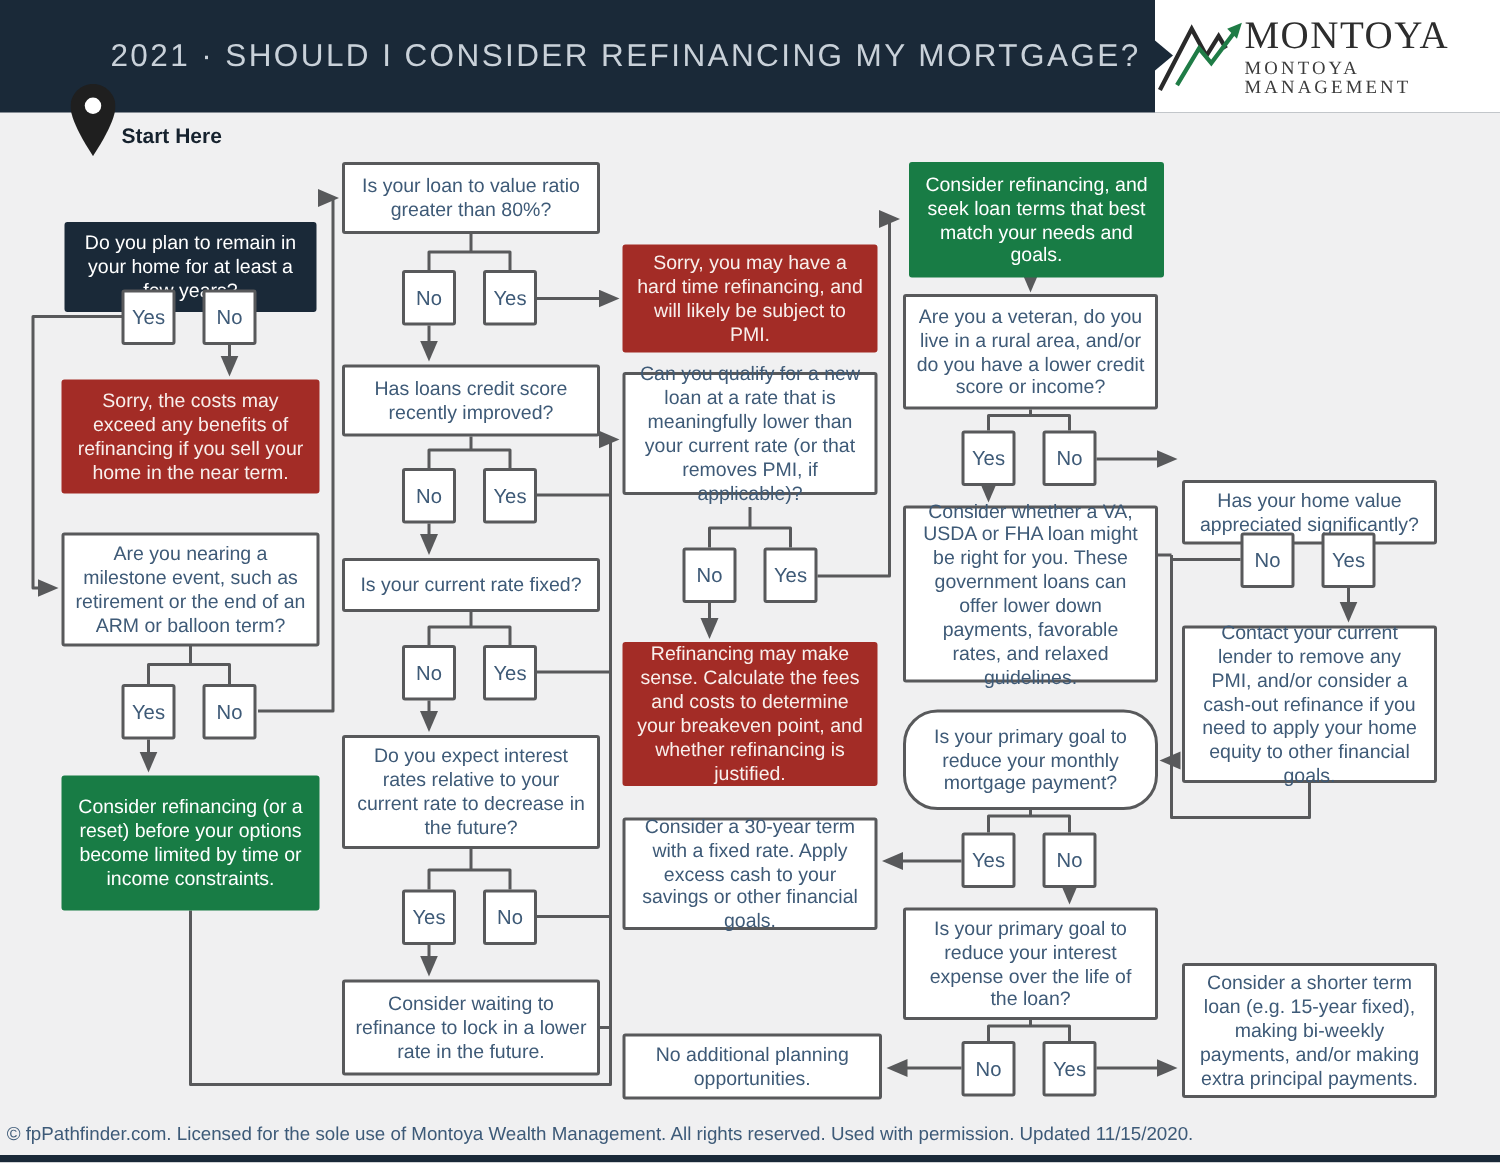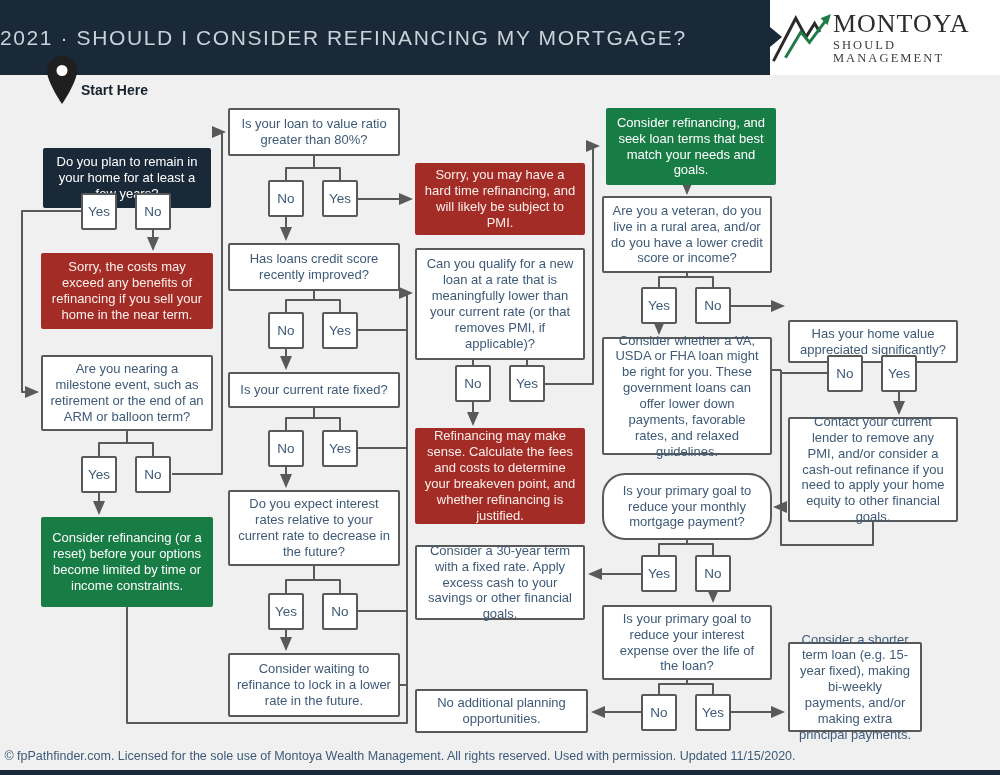--- a/index.html
+++ b/index.html
@@ -7,8 +7,8 @@
          font-family:"Liberation Sans",sans-serif;}
   
   #header-bar{position:absolute;left:0;top:0;width:1000px;height:75px;background:#1a2938;}
-  #header-title{position:absolute;left:0;top:26px;width:770px;text-align:left;
-    color:#c9d1d9;font-size:21px;font-weight:400;letter-spacing:1.6px;}
+  #header-title{position:absolute;left:0;top:26px;width:770px;text-align:center;
+    color:#c9d1d9;font-size:21px;font-weight:400;letter-spacing:1.6px;padding-left:32px;}
   #logo-panel{position:absolute;left:770px;top:0;width:230px;height:75px;background:#ffffff;
     display:flex;align-items:center;justify-content:flex-start;}
   #logo-notch{position:absolute;left:770px;top:27px;width:0;height:0;

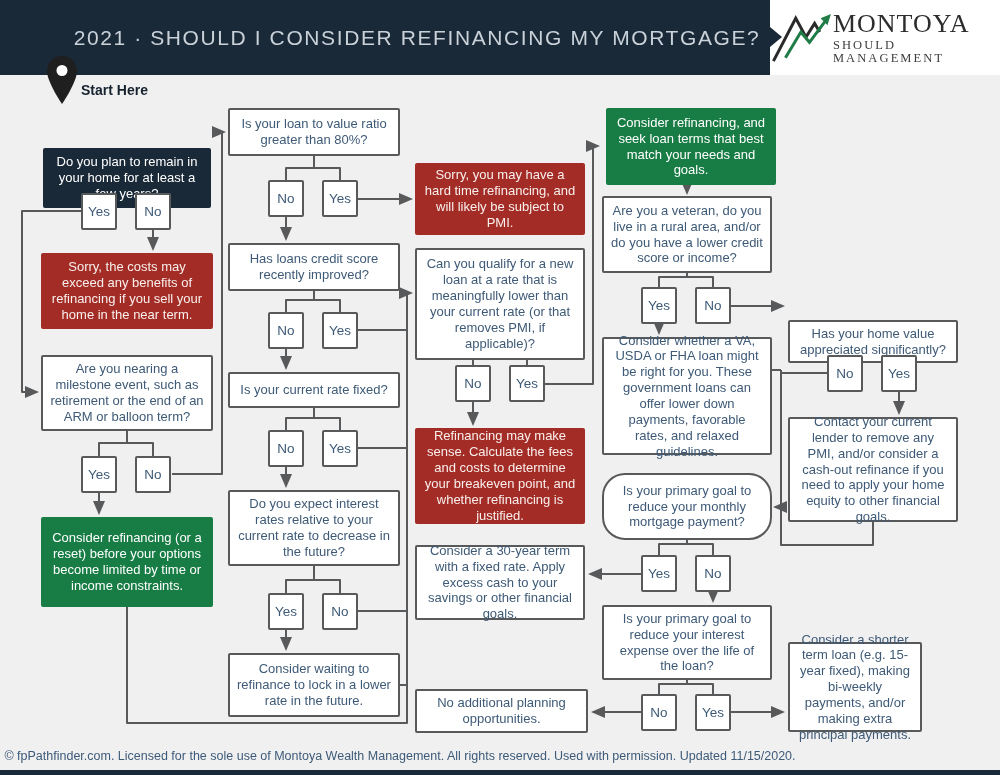--- a/index.html
+++ b/index.html
@@ -51,7 +51,7 @@
     </svg>
     <div class="logo-text">
       <span class="logo-name">MONTOYA</span>
-      <span class="logo-sub">SHOULD MANAGEMENT</span>
+      <span class="logo-sub">MONTOYA MANAGEMENT</span>
     </div>
   </div>
   <div id="logo-notch"></div>

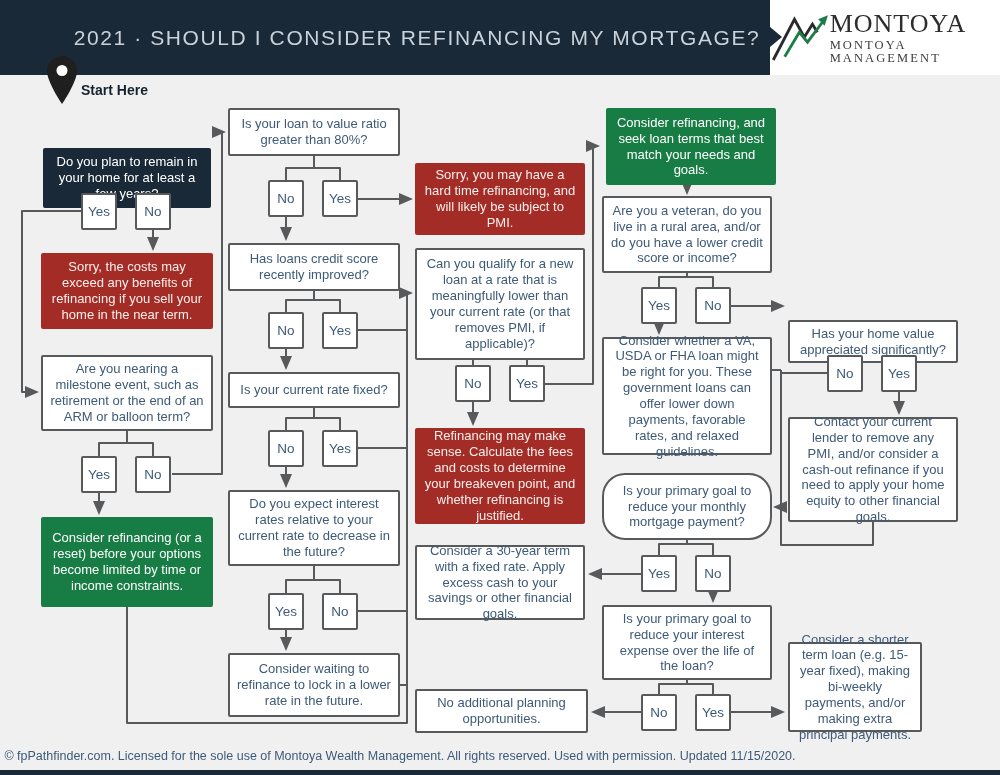--- a/index.html
+++ b/index.html
@@ -147,7 +147,7 @@
   <div class="box" style="left:228px;top:653px;width:172px;height:64px;">Consider waiting to refinance to lock in a lower rate in the future.</div>
 
   <div class="box red" style="left:415px;top:163px;width:170px;height:72px;">Sorry, you may have a hard time refinancing, and will likely be subject to PMI.</div>
-  <div class="box" style="left:415px;top:248px;width:170px;height:112px;">Can you qualify for a new loan at a rate that is meaningfully lower than your current rate (or that removes PMI, if applicable)?</div>
+  <div class="box" style="left:415px;top:248px;width:170px;height:82px;">Can you qualify for a new loan at a rate that is meaningfully lower than your current rate (or that removes PMI, if applicable)?</div>
   <div class="yn" style="left:455px;top:365px;">No</div>
   <div class="yn" style="left:509px;top:365px;">Yes</div>
   <div class="box red" style="left:415px;top:428px;width:170px;height:96px;">Refinancing may make sense. Calculate the fees and costs to determine your breakeven point, and whether refinancing is justified.</div>

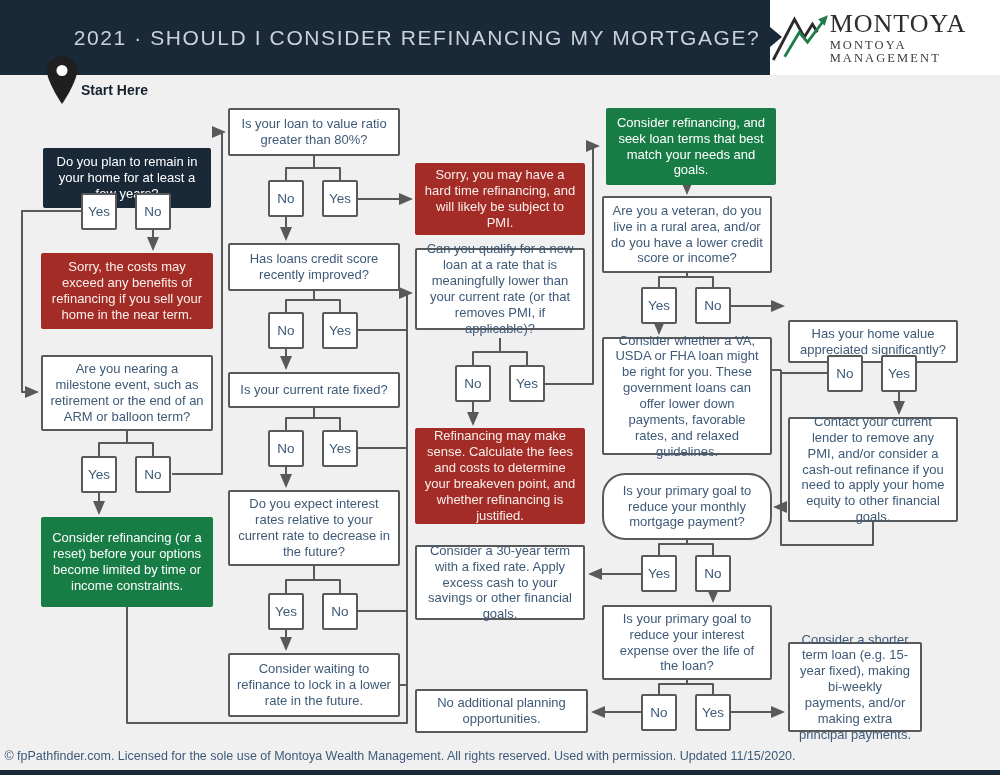--- a/index.html
+++ b/index.html
@@ -170,7 +170,7 @@
   <div class="yn" style="left:827px;top:355px;">No</div>
   <div class="yn" style="left:881px;top:355px;">Yes</div>
   <div class="box" style="left:788px;top:417px;width:170px;height:105px;">Contact your current lender to remove any PMI, and/or consider a cash-out refinance if you need to apply your home equity to other financial goals.</div>
-  <div class="box" style="left:788px;top:642px;width:134px;height:90px;">Consider a shorter term loan (e.g. 15-year fixed), making bi-weekly payments, and/or making extra principal payments.</div>
+  <div class="box" style="left:788px;top:642px;width:170px;height:90px;">Consider a shorter term loan (e.g. 15-year fixed), making bi-weekly payments, and/or making extra principal payments.</div>
 
   <div id="footer-text">© fpPathfinder.com. Licensed for the sole use of Montoya Wealth Management. All rights reserved. Used with permission. Updated 11/15/2020.</div>
   <div id="bottom-bar"></div>

